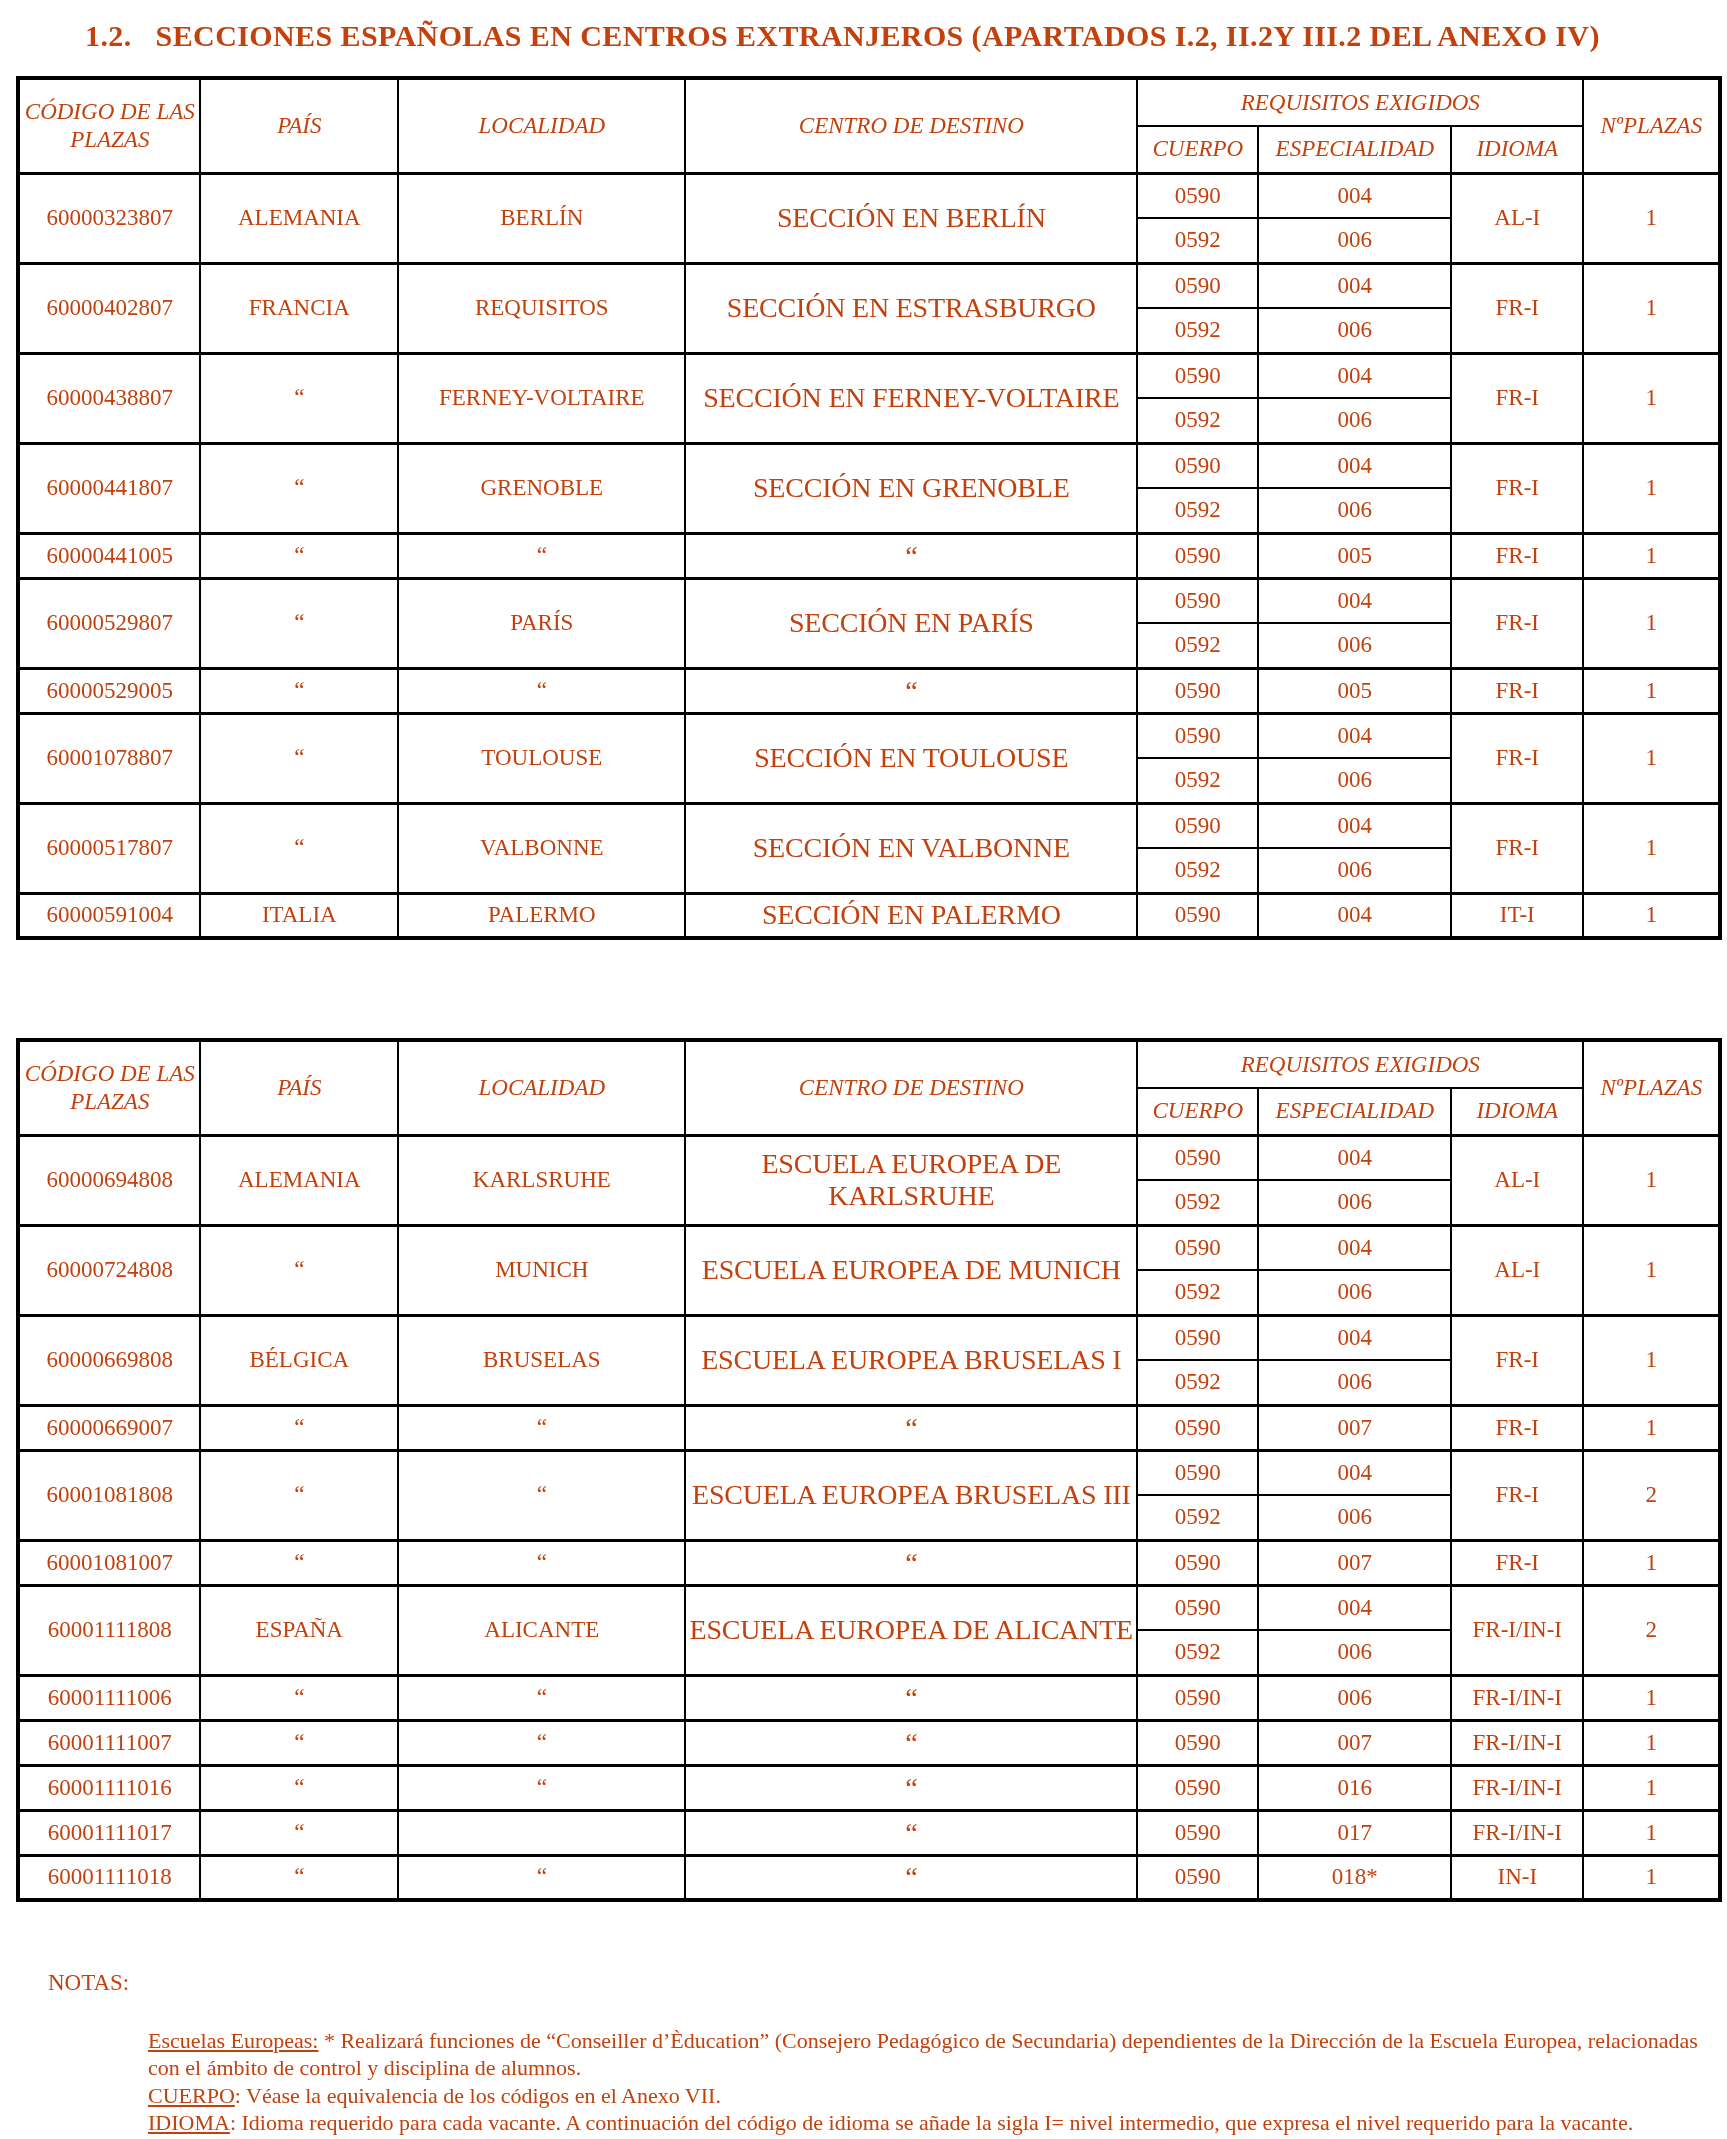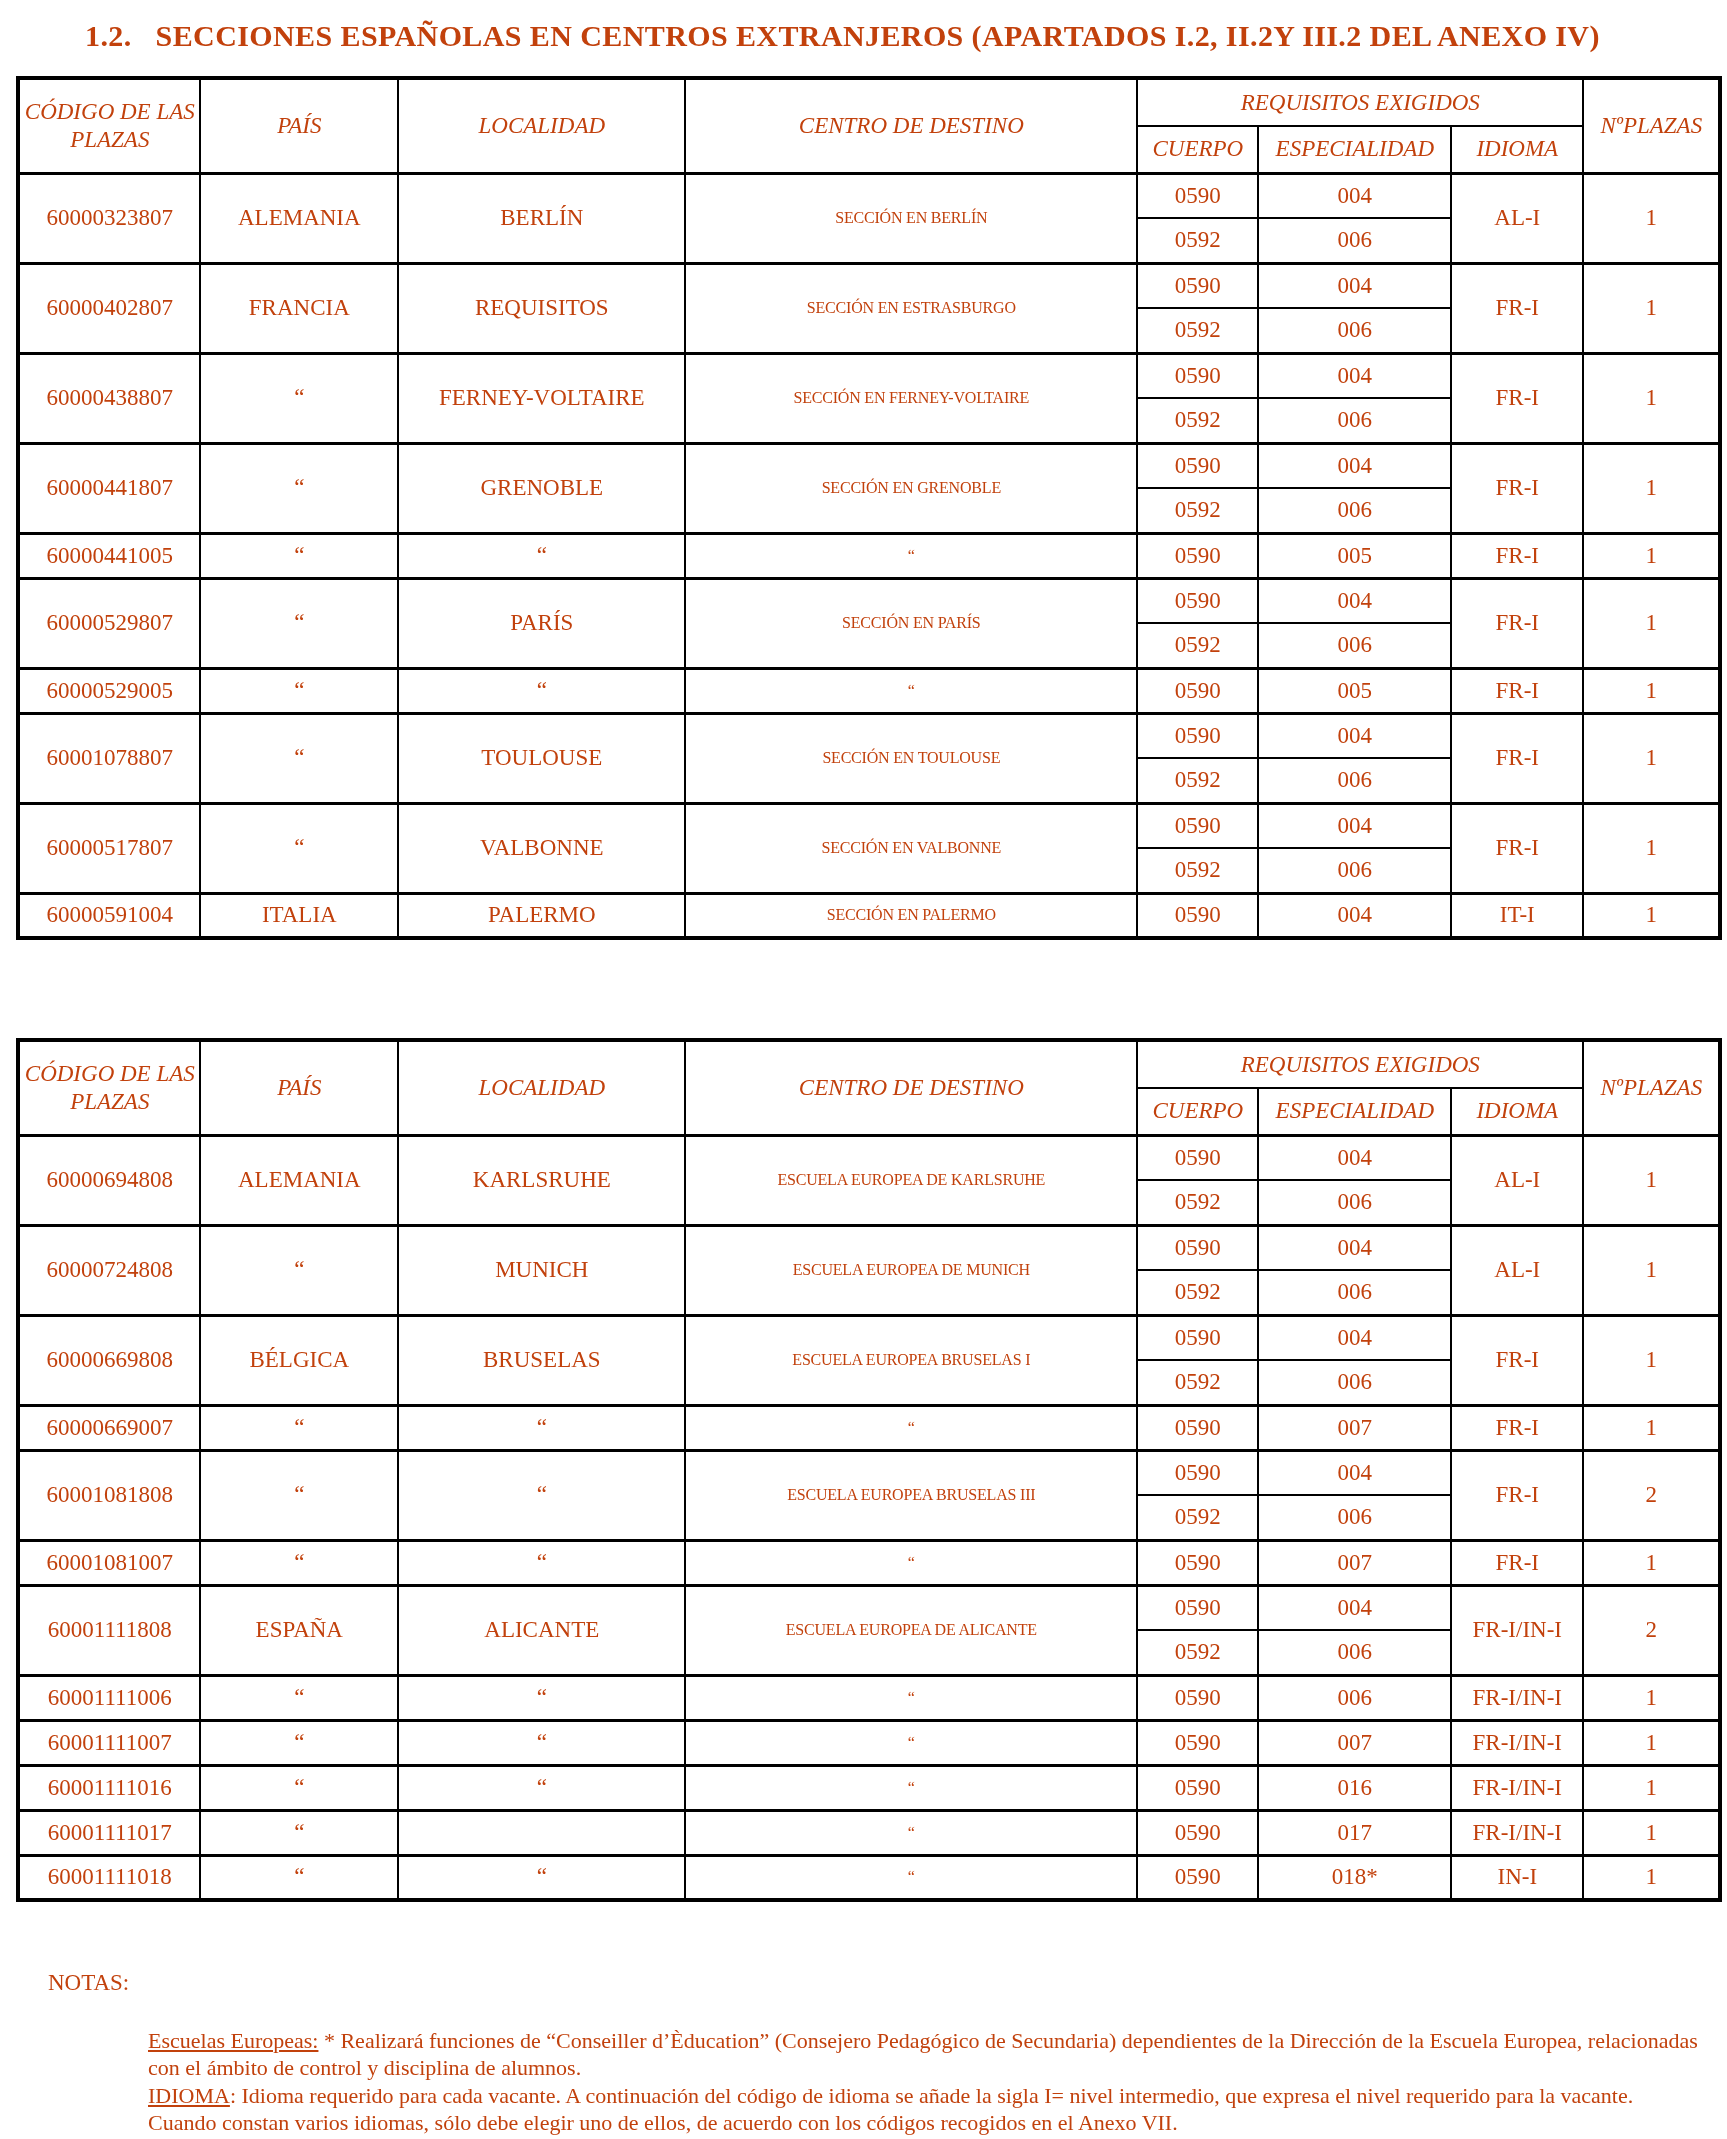--- a/index.html
+++ b/index.html
@@ -62,7 +62,7 @@
   thead tr.hrow2{height:47px;}
 
   tbody td{font-size:23px;}
-  tbody td.c-centro{font-size:16px;letter-spacing:-0.2px;}
+  tbody td.c-centro{font-size:28px;letter-spacing:-0.2px;}
   tbody tr{height:45px;}
   tbody tr.row-main td{border-top:3.7px solid #000;}
   tbody tr.row-sub td{border-top:1.5px solid #000;}

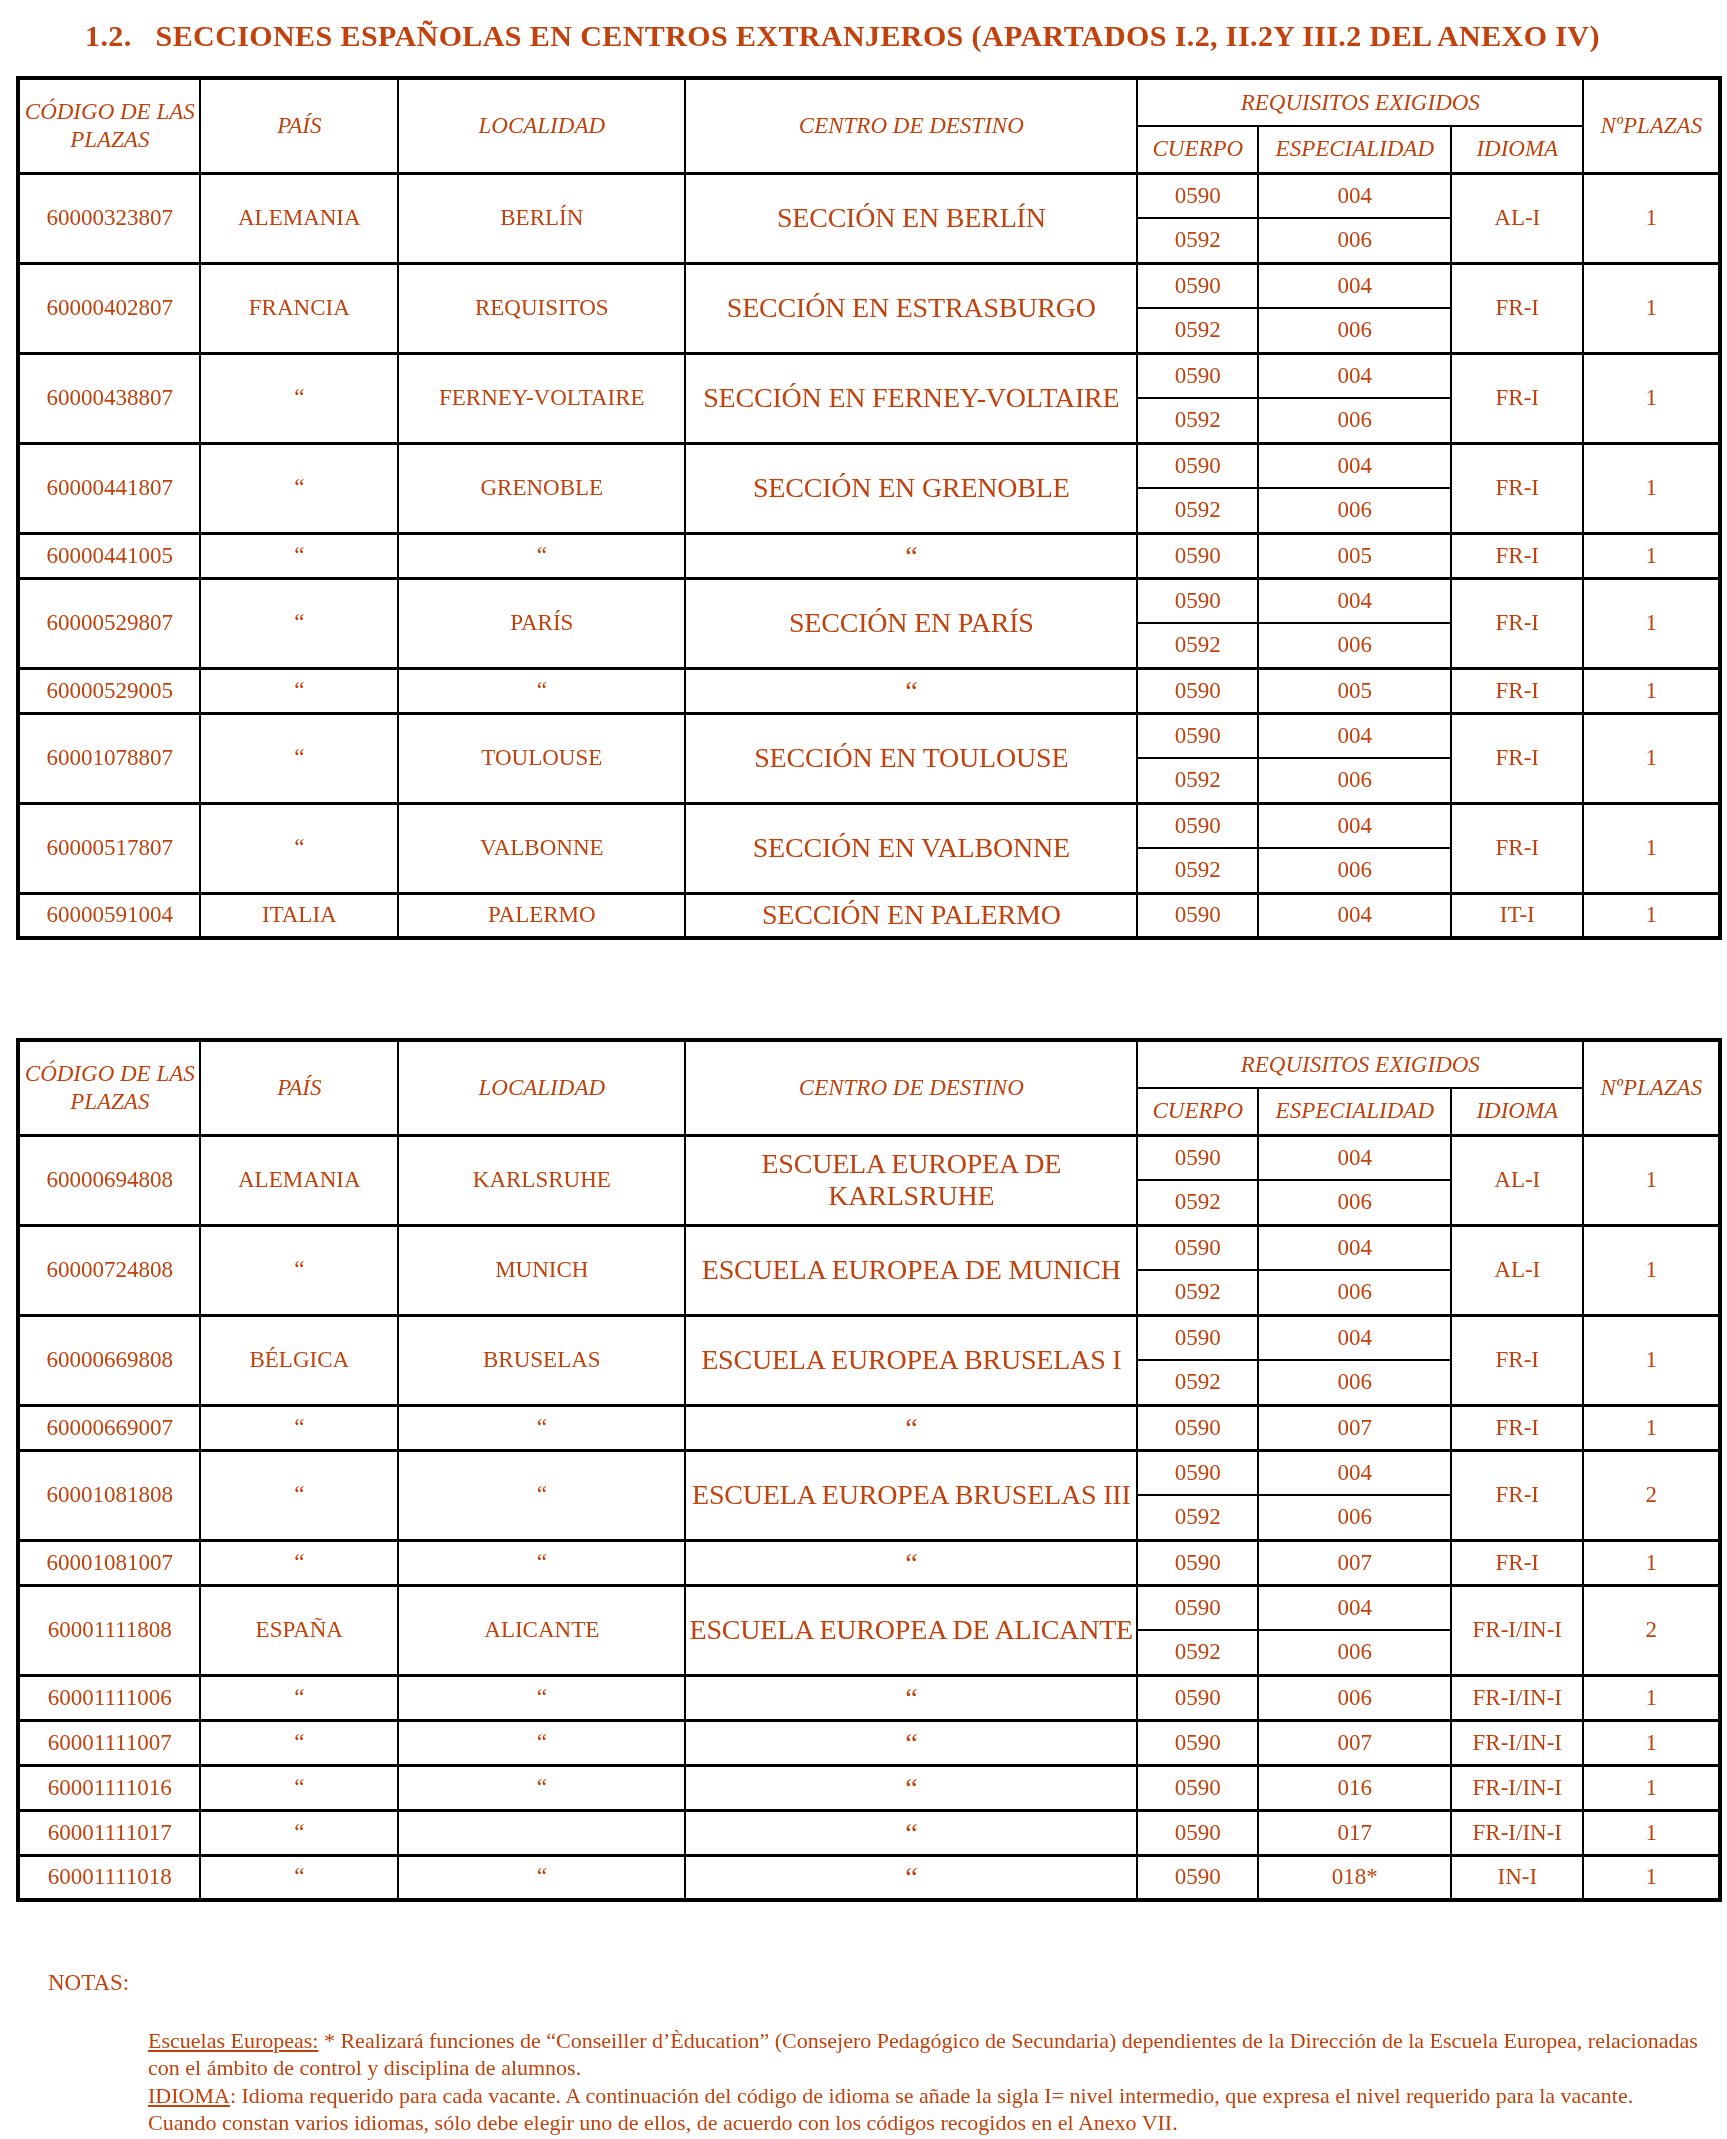--- a/index.html
+++ b/index.html
@@ -424,6 +424,9 @@
         <span class="term-u">Escuelas Europeas:</span><span> * Realizará funciones de “Conseiller d’Èducation” (Consejero Pedagógico de Secundaria) dependientes de la Dirección de la Escuela Europea, relacionadas con el ámbito de control y disciplina de alumnos.</span>
       </div>
       <div class="nota">
+        <span class="term-u">CUERPO</span><span>: Véase la equivalencia de los códigos en el Anexo VII.</span>
+      </div>
+      <div class="nota">
         <span class="term-u">IDIOMA</span><span>: Idioma requerido para cada vacante. A continuación del código de idioma se añade la sigla I= nivel intermedio, que expresa el nivel requerido para la vacante. Cuando constan varios idiomas, sólo debe elegir uno de ellos, de acuerdo con los códigos recogidos en el Anexo VII.</span>
       </div>
     </div>

